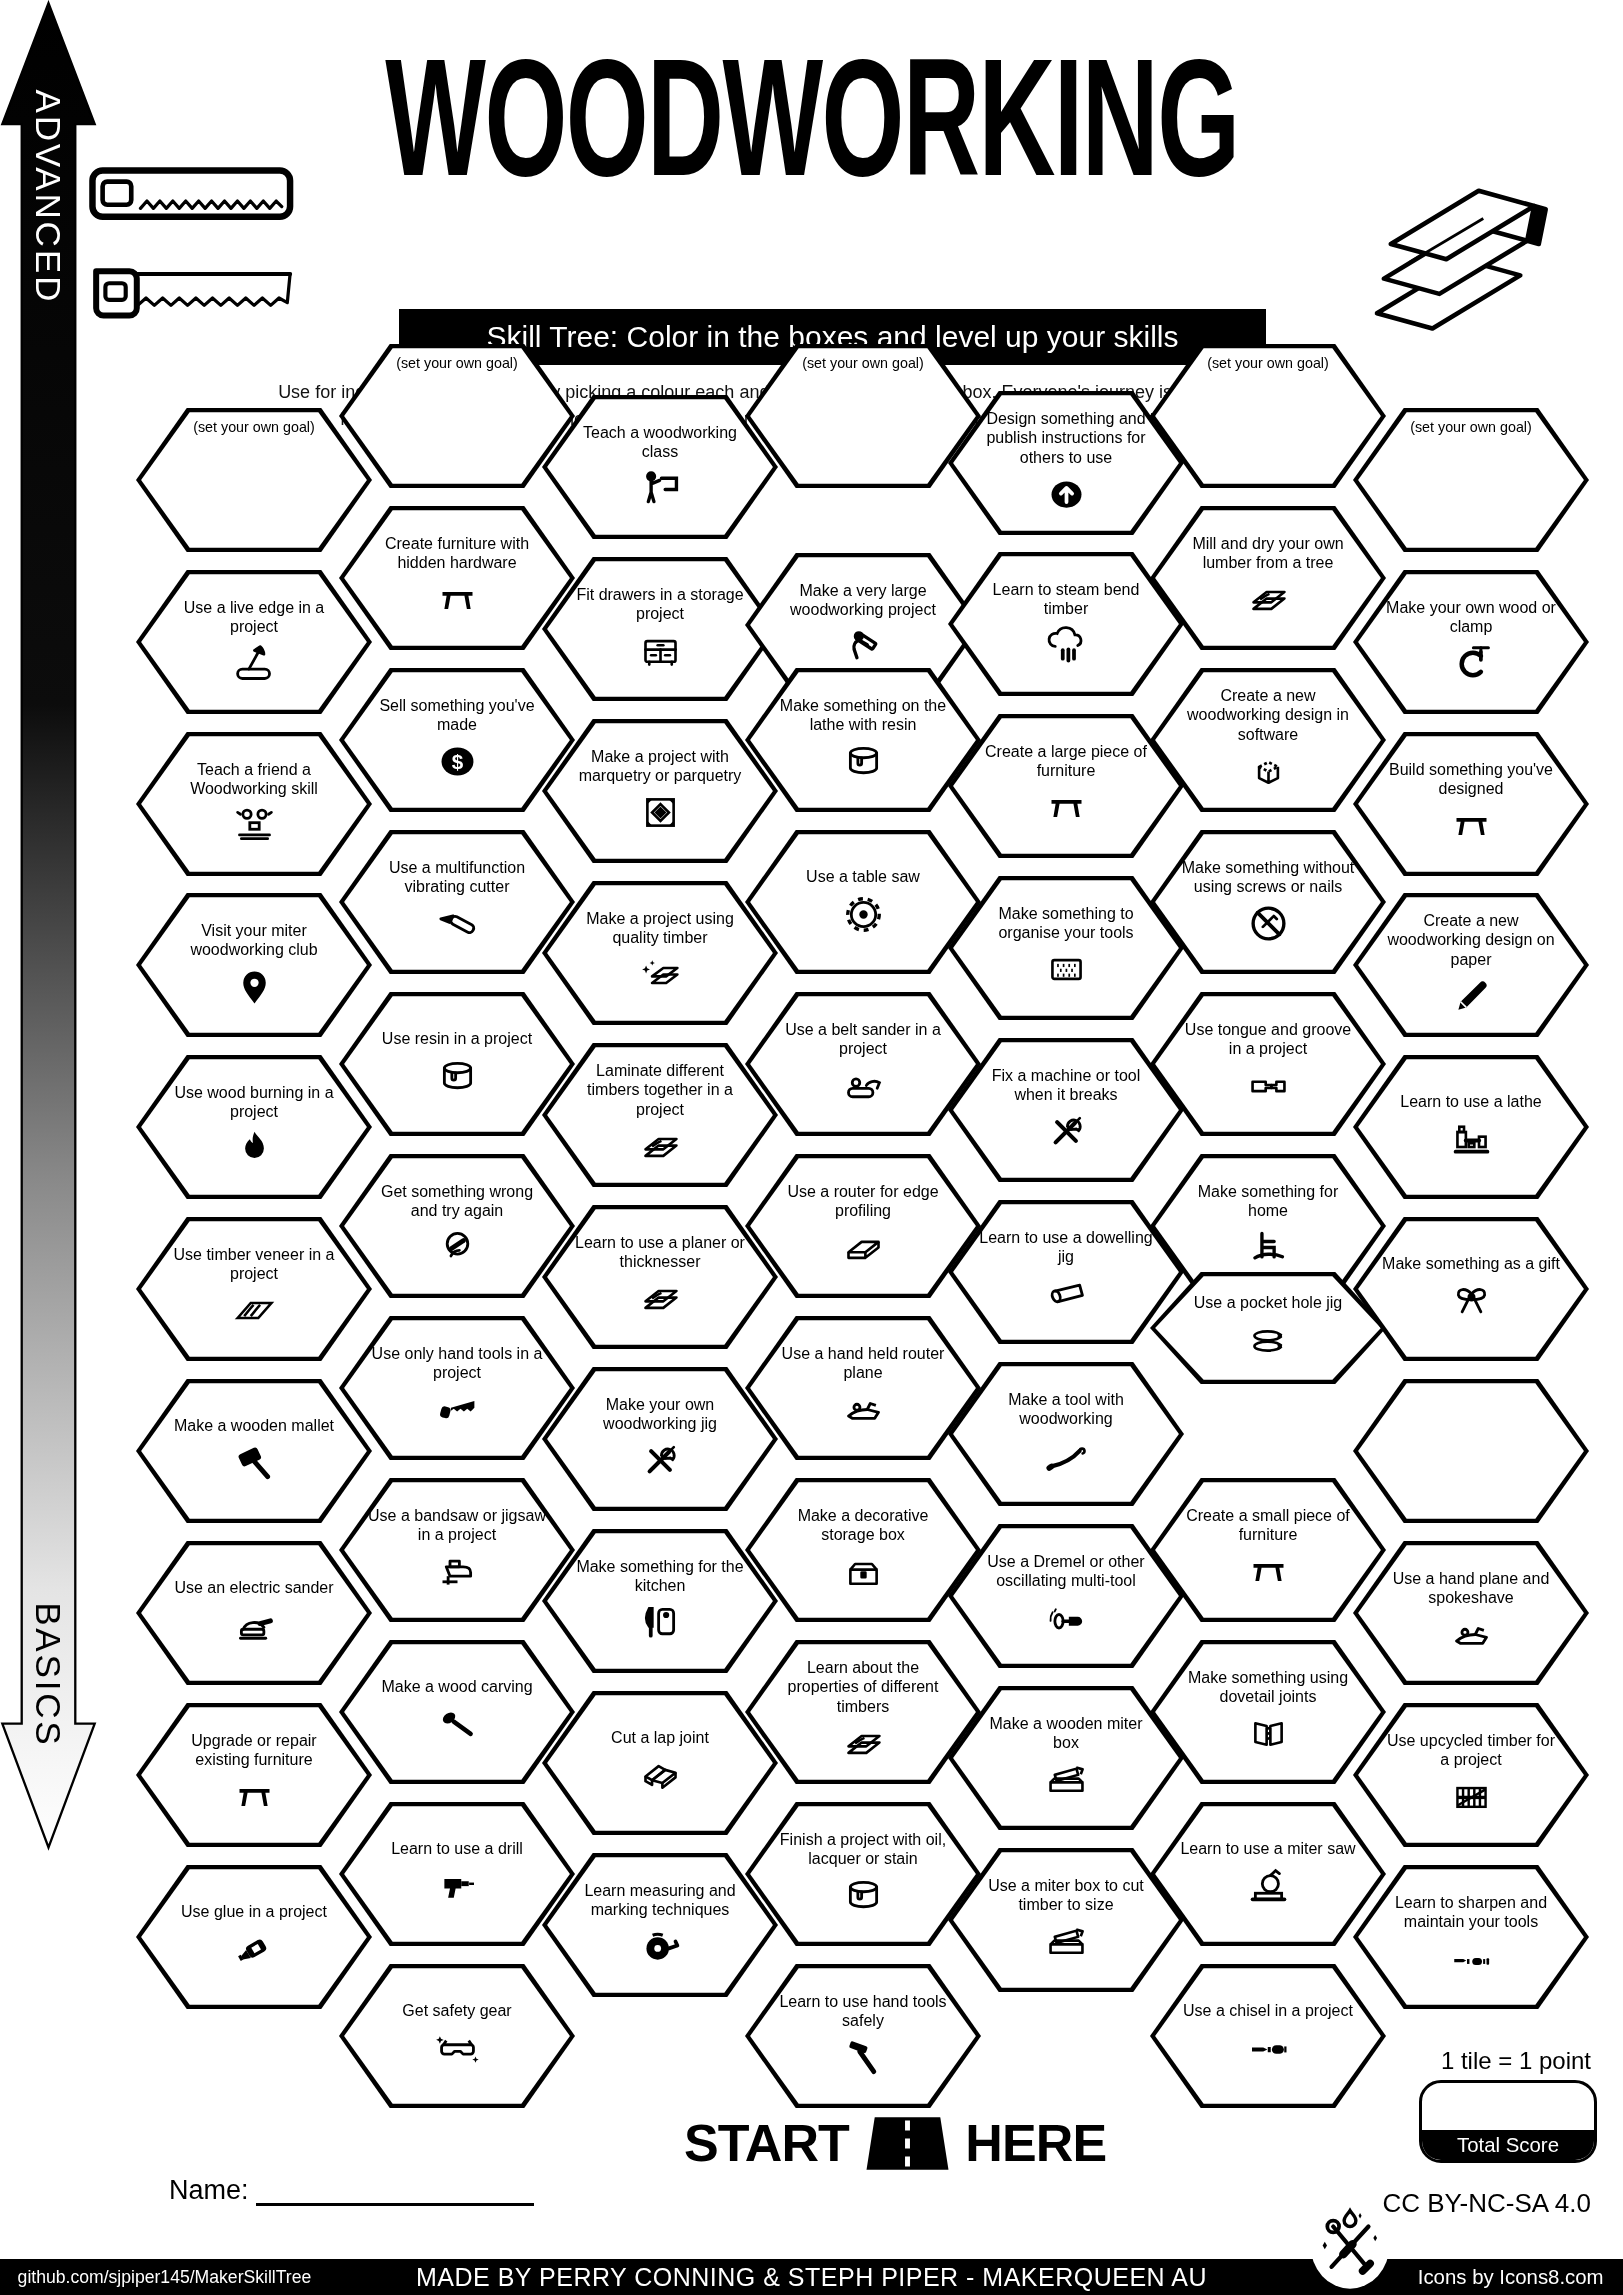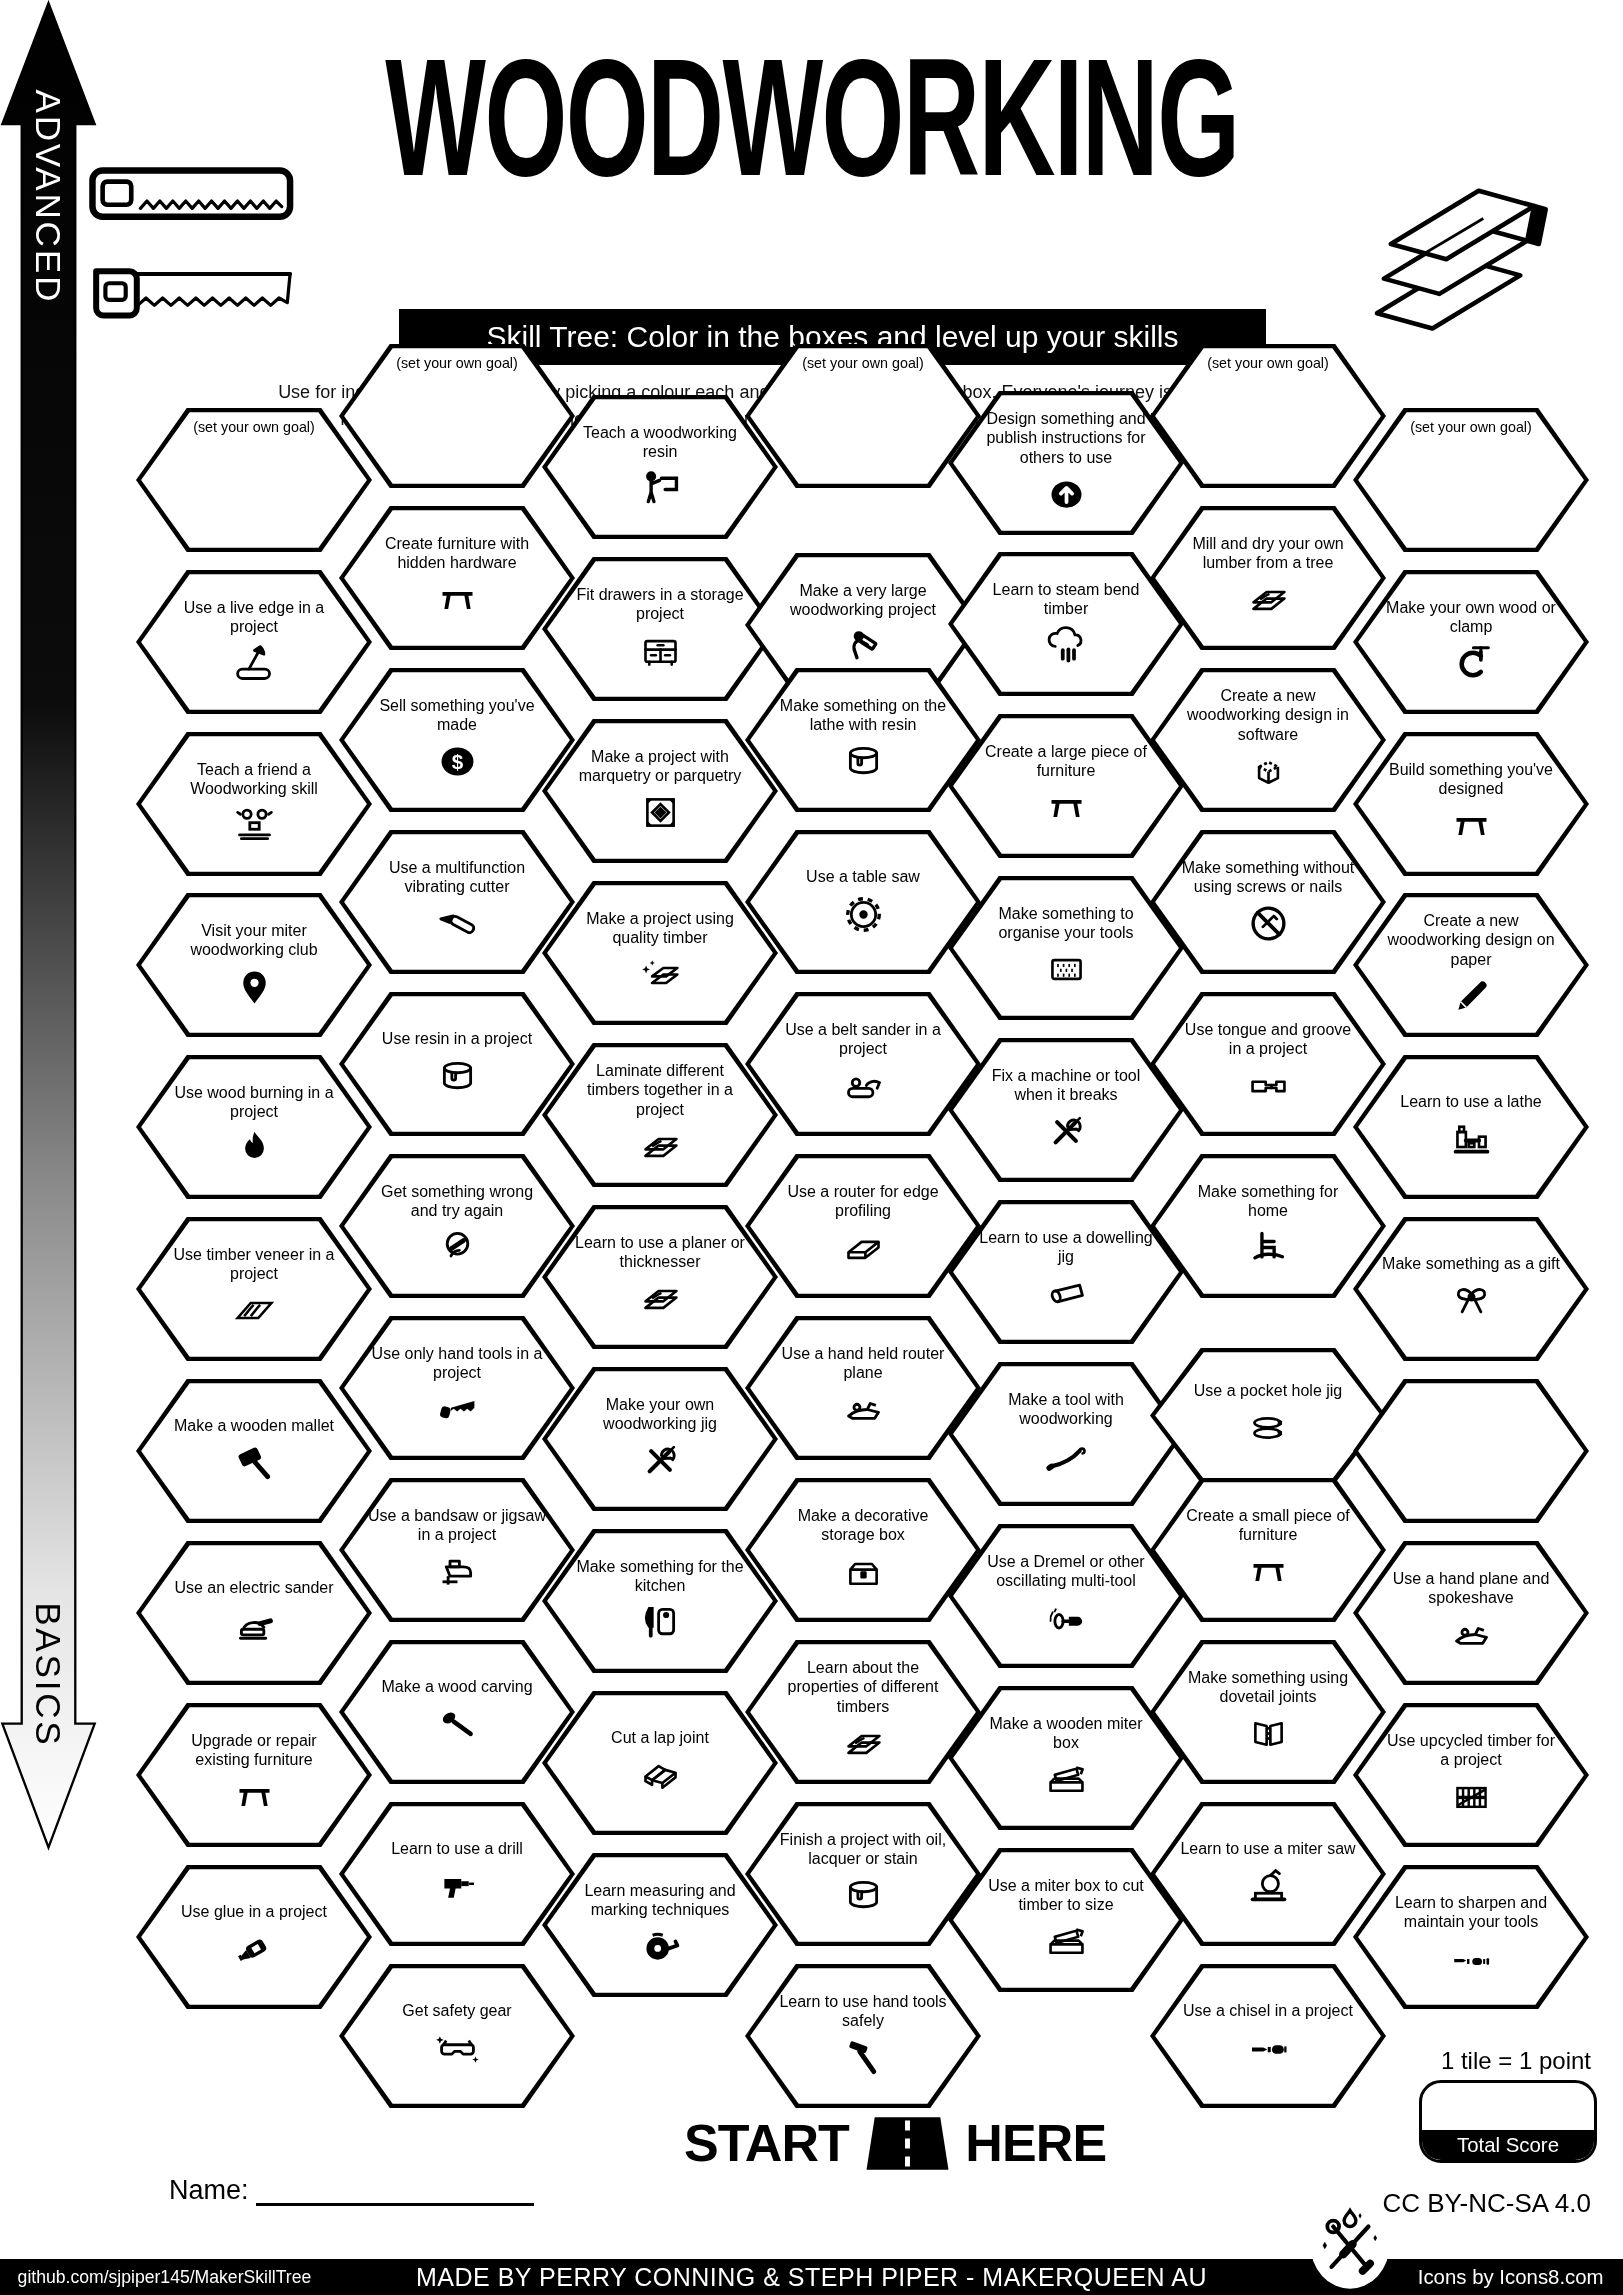--- a/index.html
+++ b/index.html
@@ -630,7 +630,7 @@
         <div class="hex-b"></div>
         <div class="hex-f"></div>
         <div class="hex-c">
-          <div class="t-label">Teach a woodworking resin</div>
+          <div class="t-label">Teach a woodworking class</div>
           <svg class="t-icon" viewBox="0 0 24 24">
             <use href="#sym-teacher-board"></use>
           </svg>

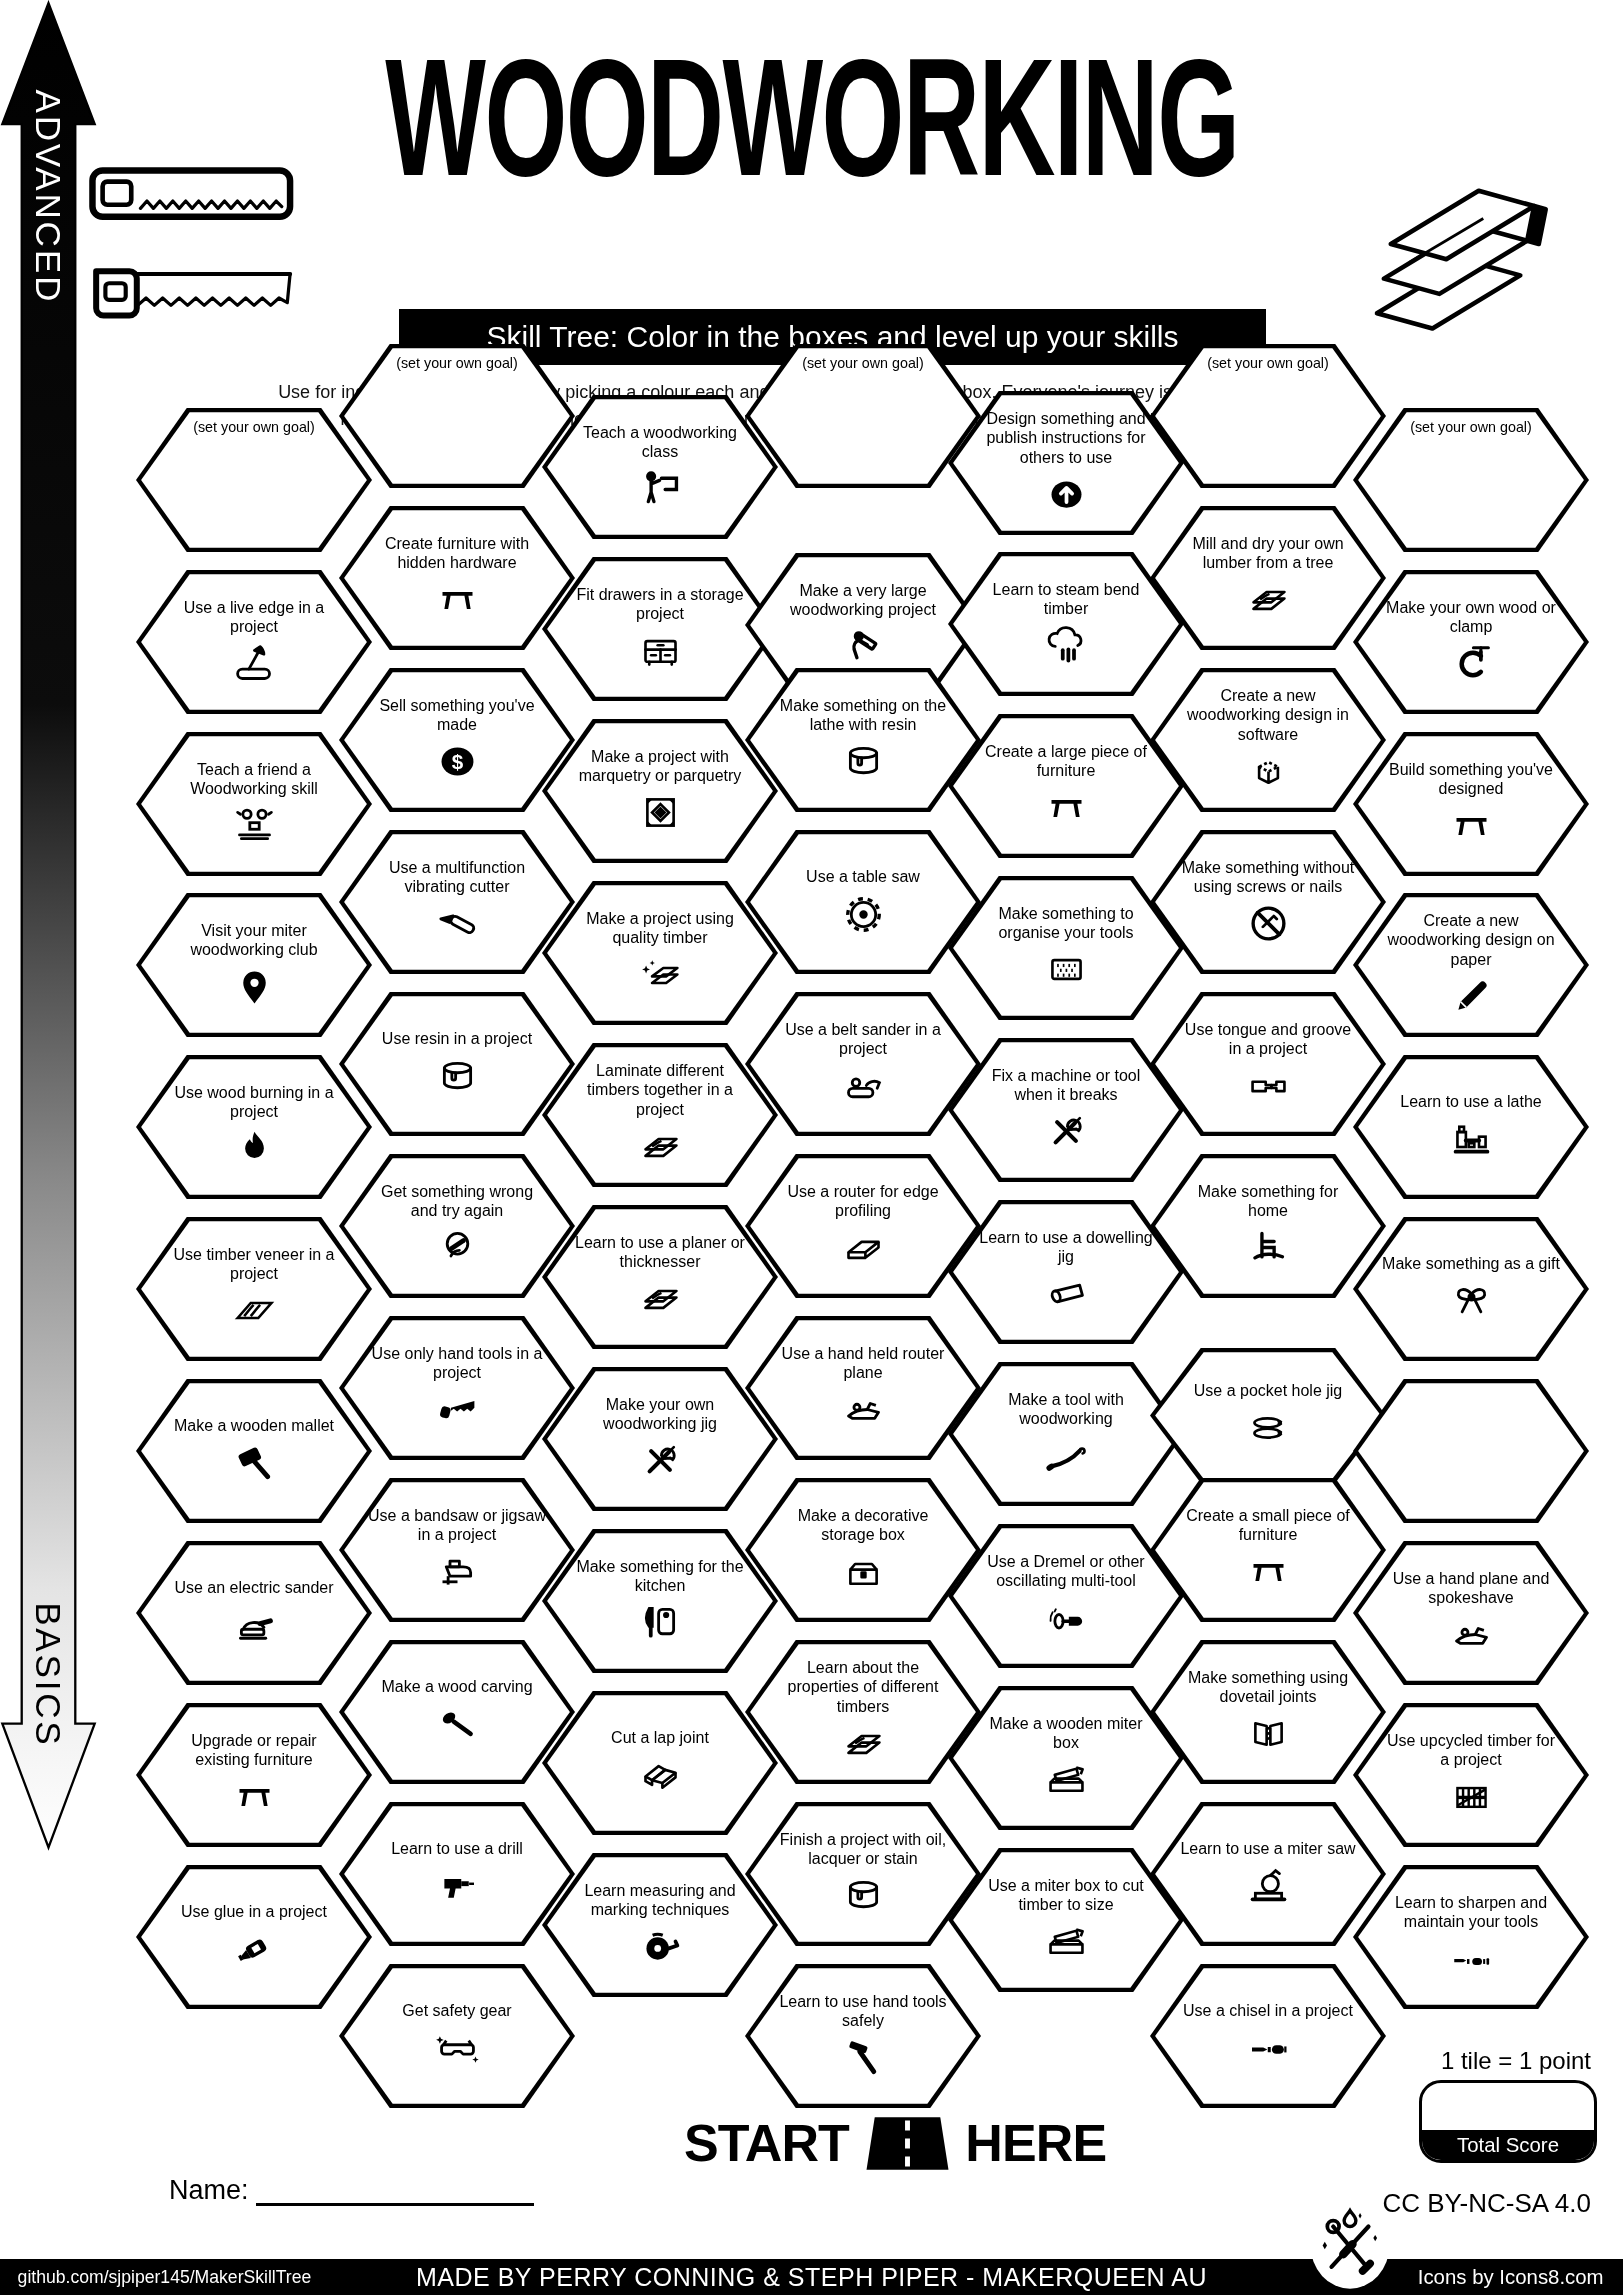--- a/index.html
+++ b/index.html
@@ -990,7 +990,7 @@
           </svg>
         </div>
       </div>
-      <div class="hex" style="left: 1150px; top: 1348px; width: 236px; height: 135px;">
+      <div class="hex" style="left: 1150px; top: 1272px; width: 236px; height: 112px;">
         <div class="hex-b"></div>
         <div class="hex-f"></div>
         <div class="hex-c">

